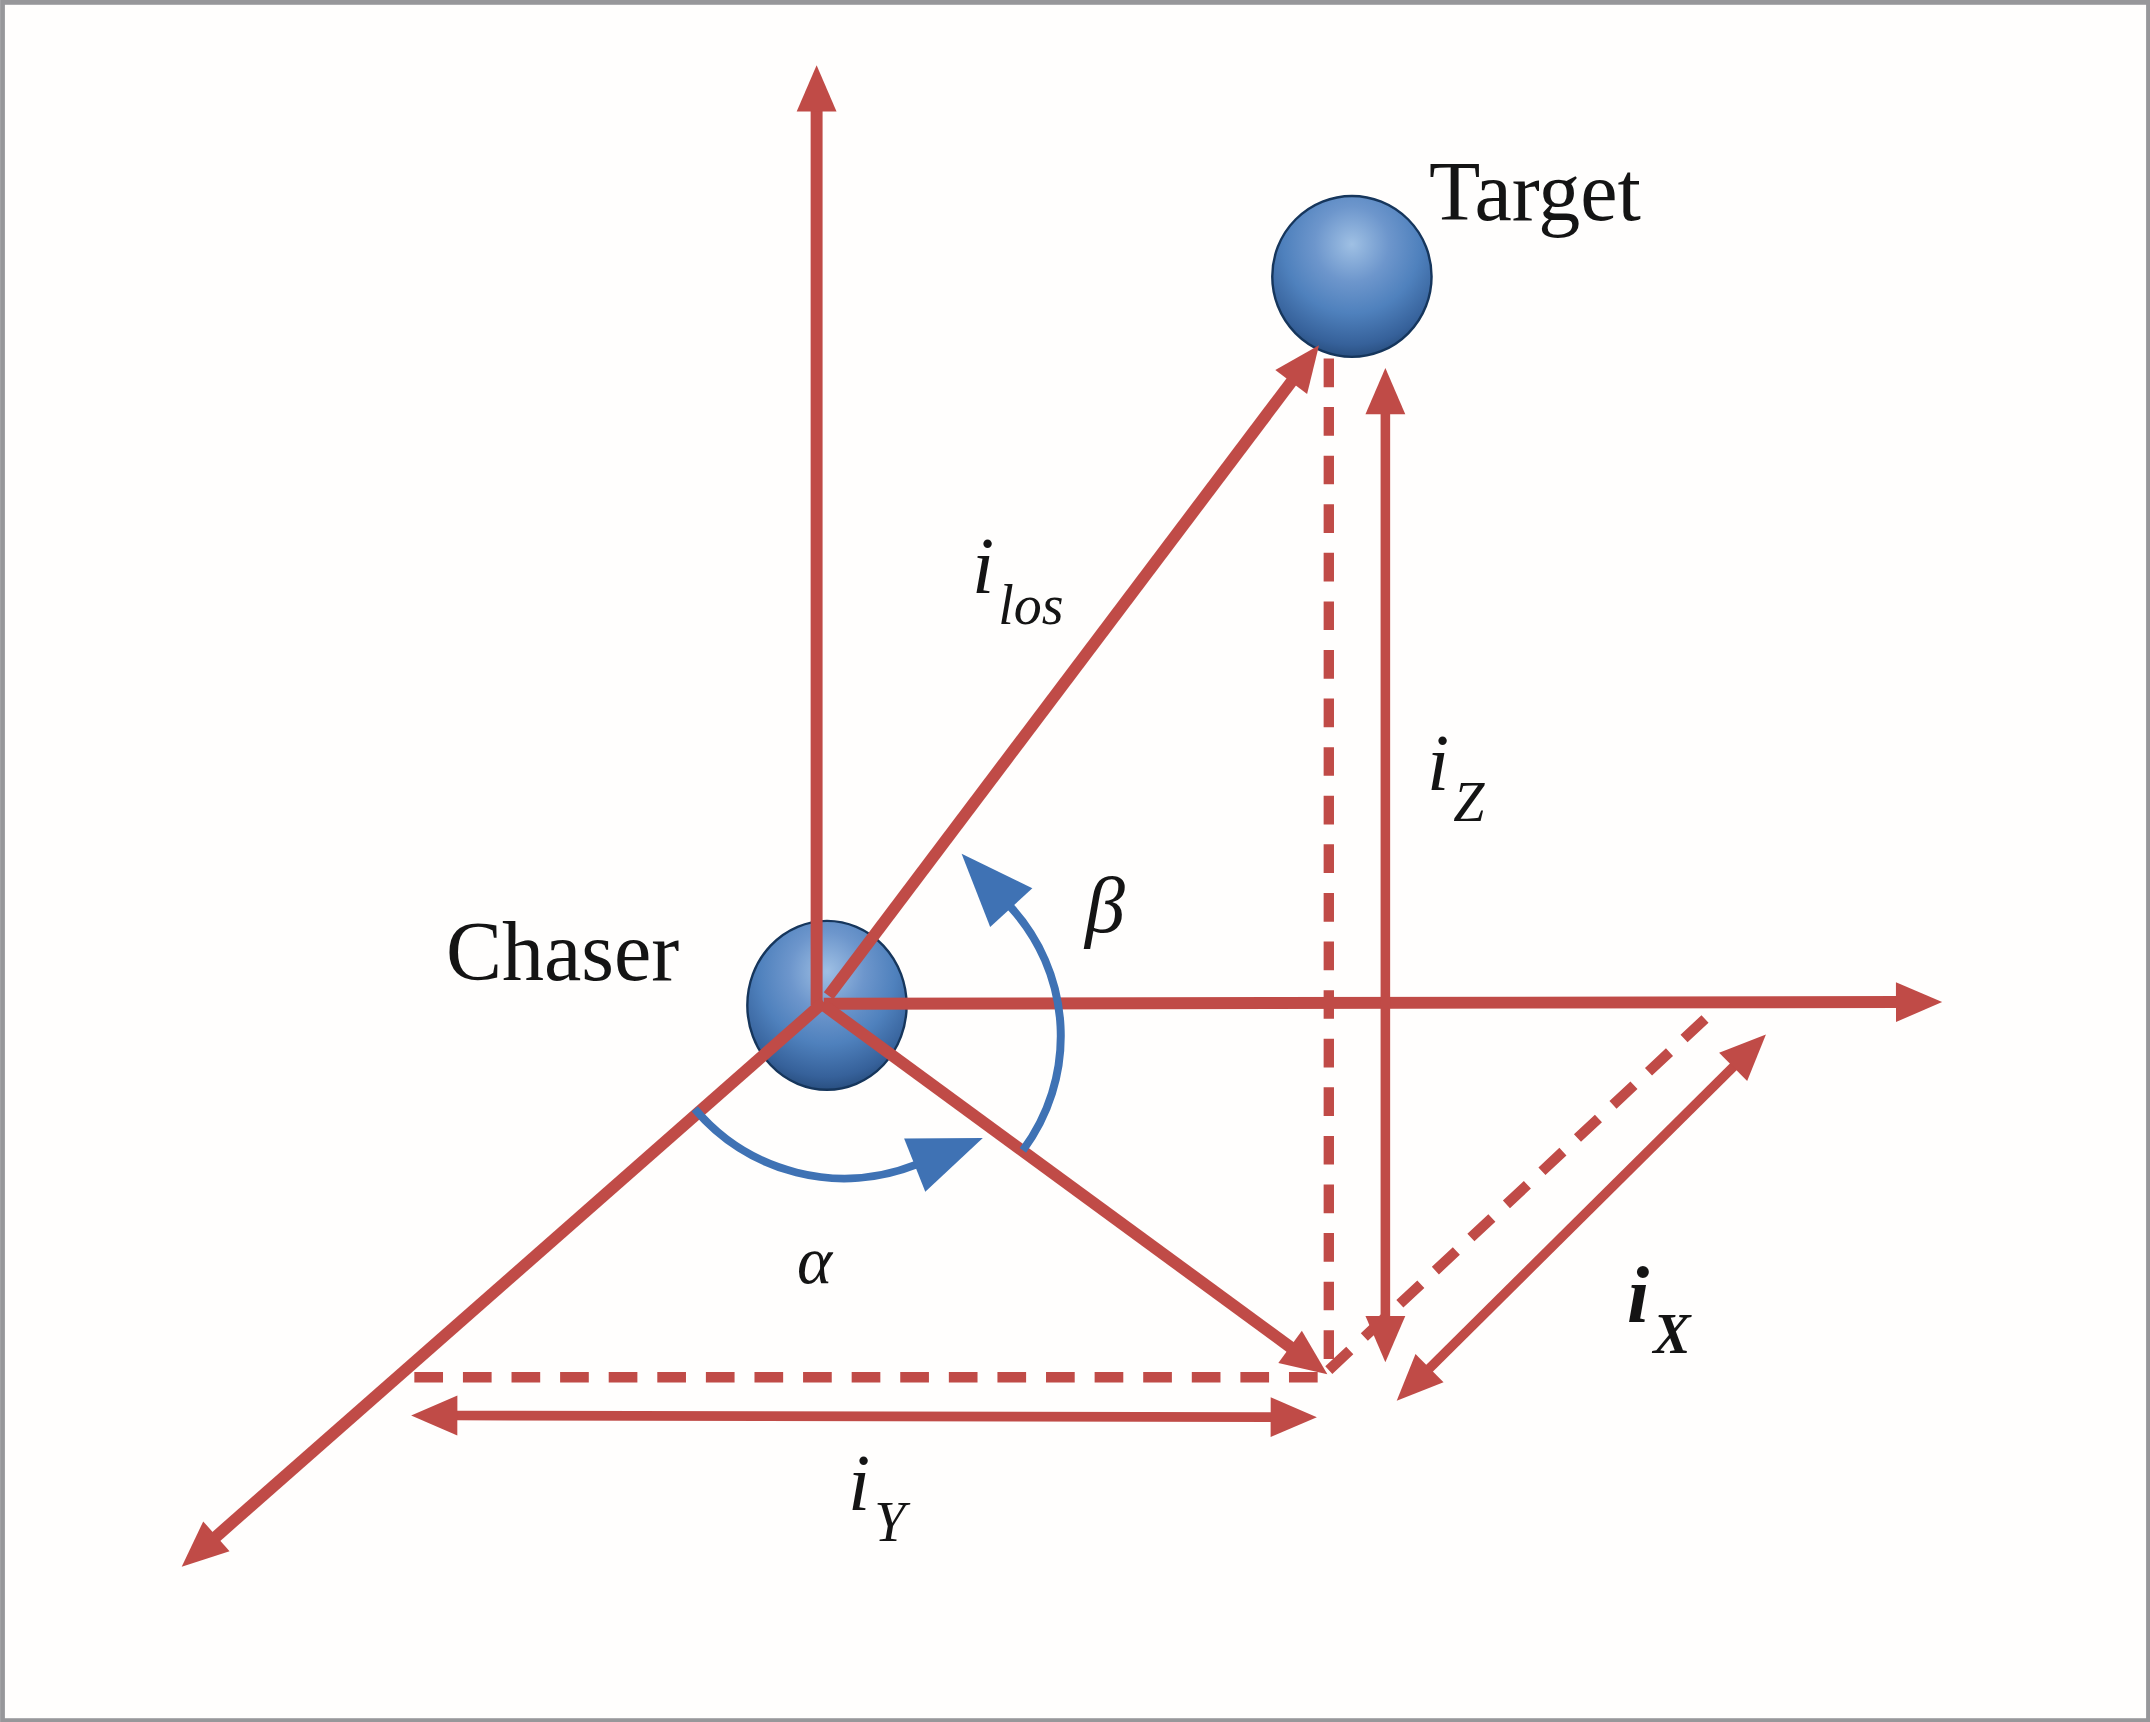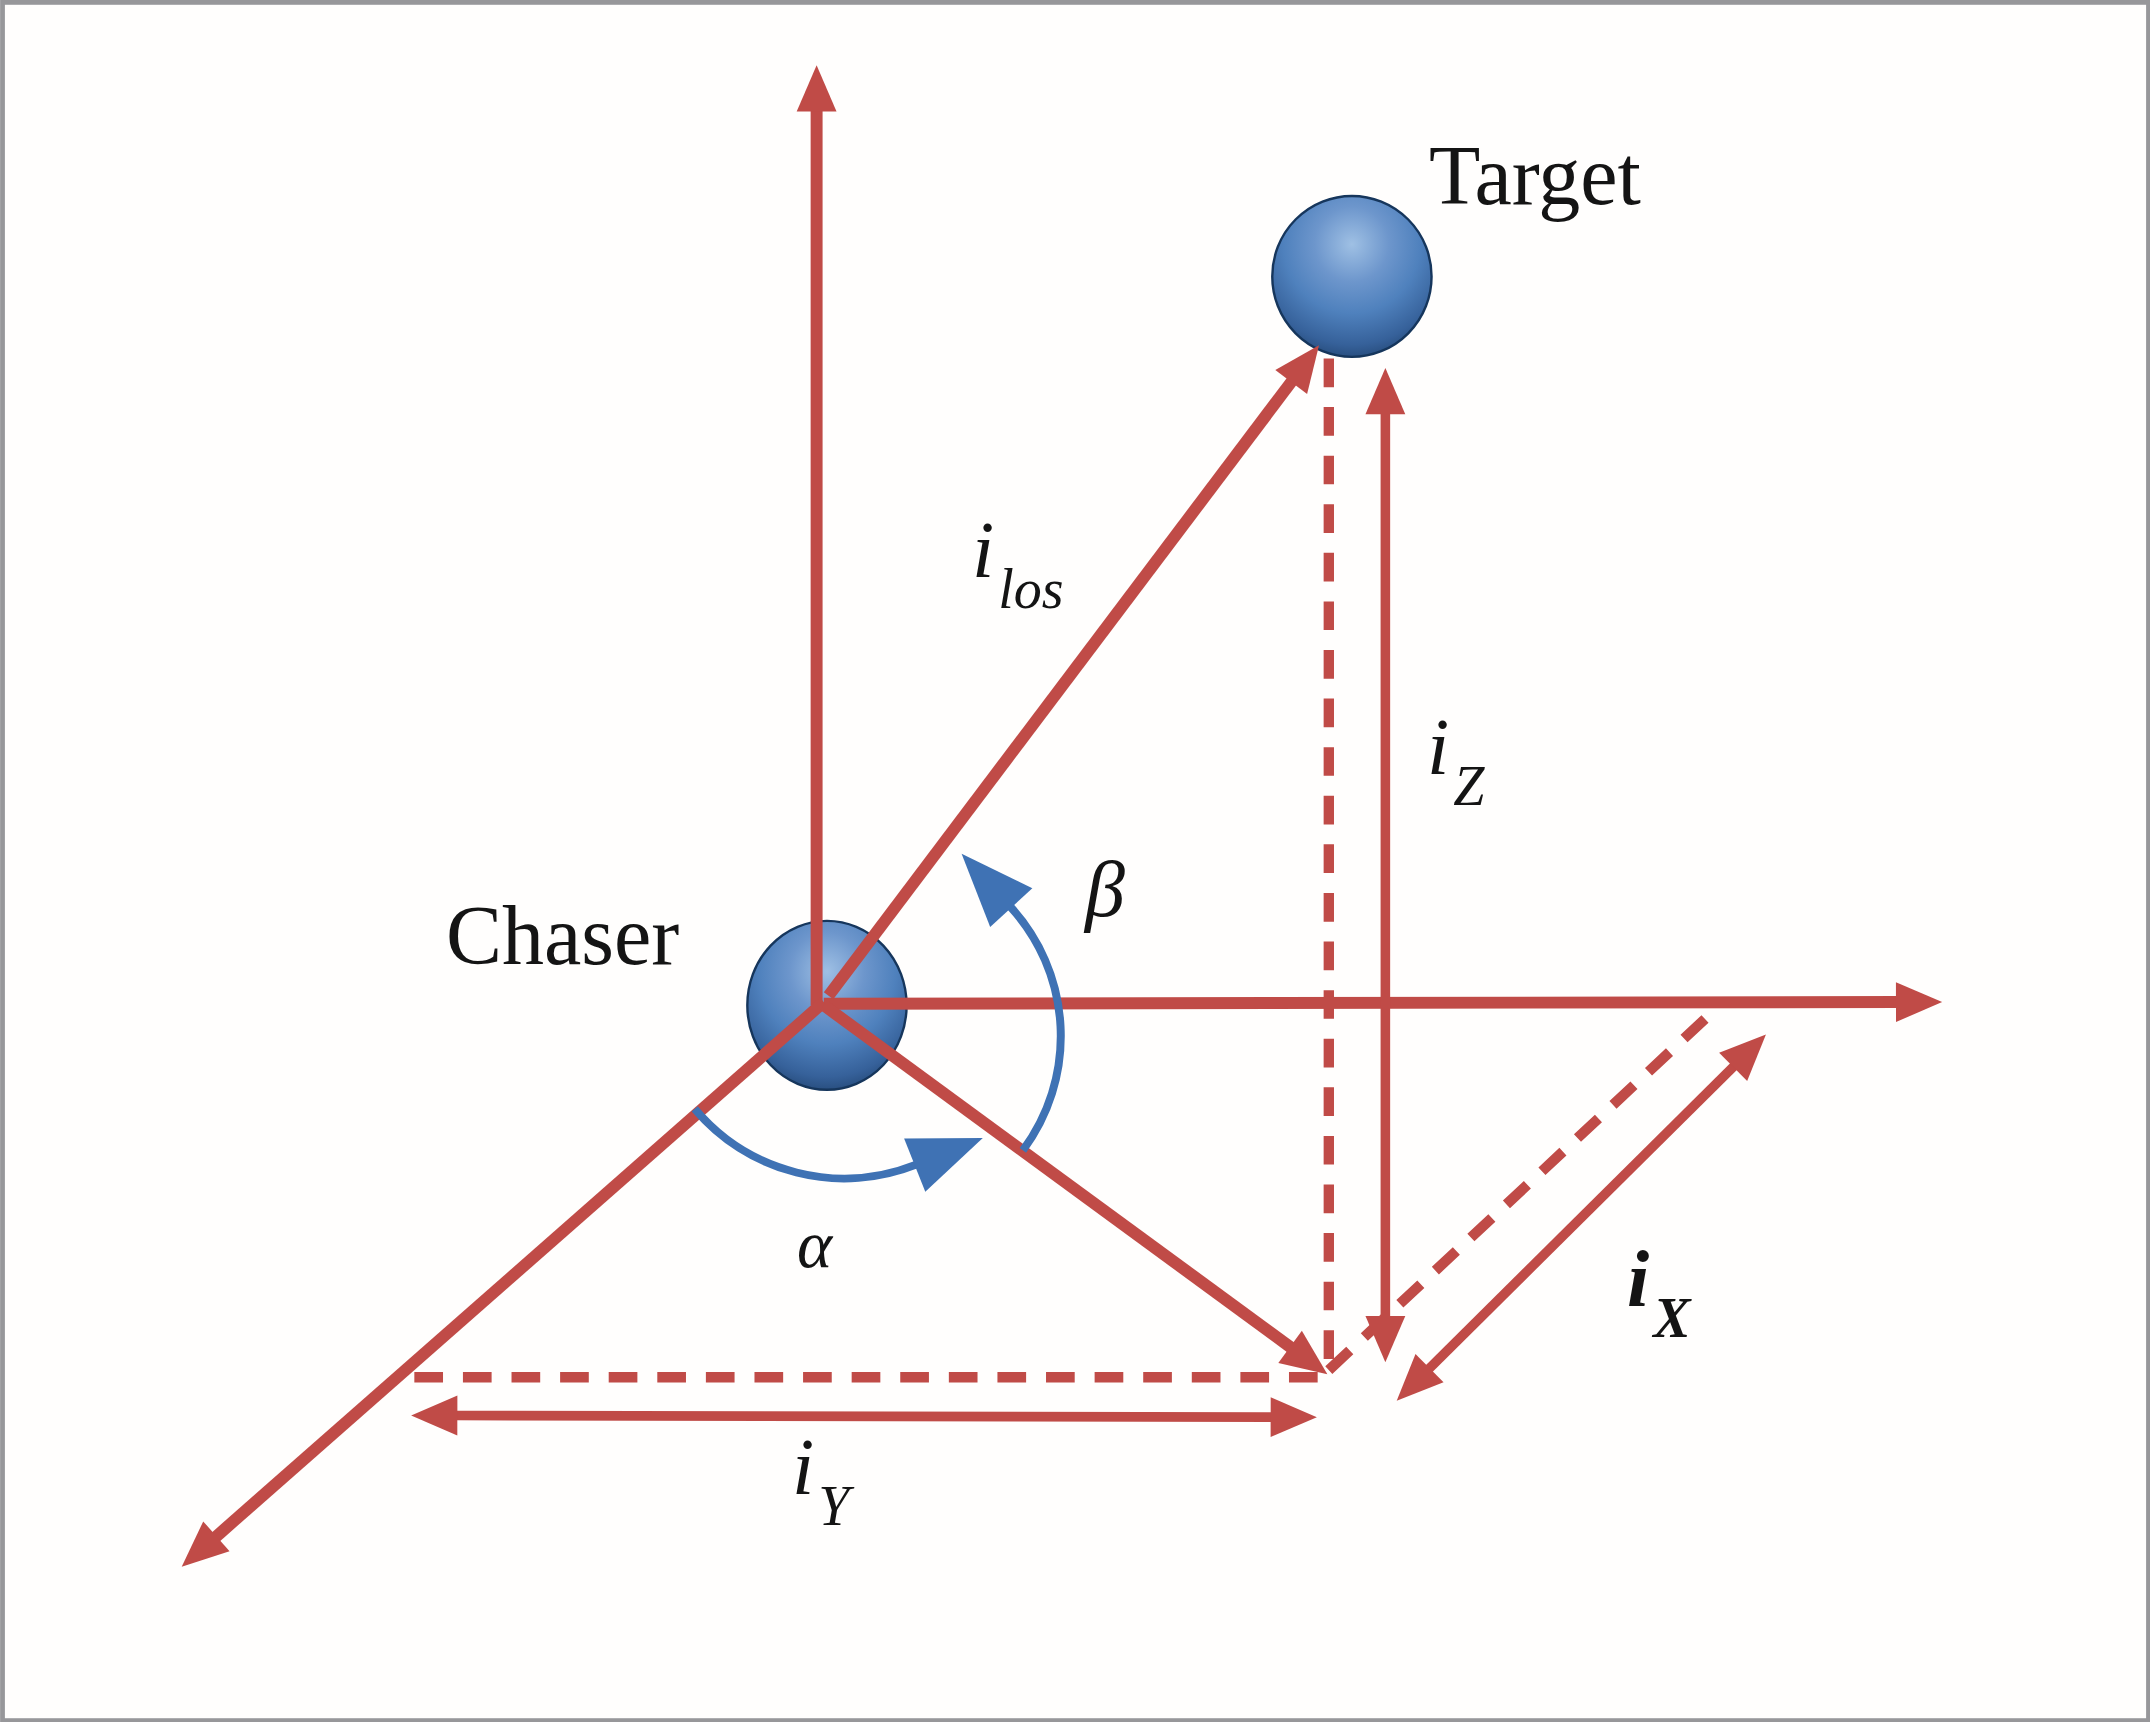--- a/index.html
+++ b/index.html
@@ -28,6 +28,7 @@
     white-space: nowrap;
     color: var(--ink);
     user-select: none;
+    margin-top: 16px;
   }
   .name  { font-size: 84px; font-style: normal; }
   .greek { font-style: italic; }

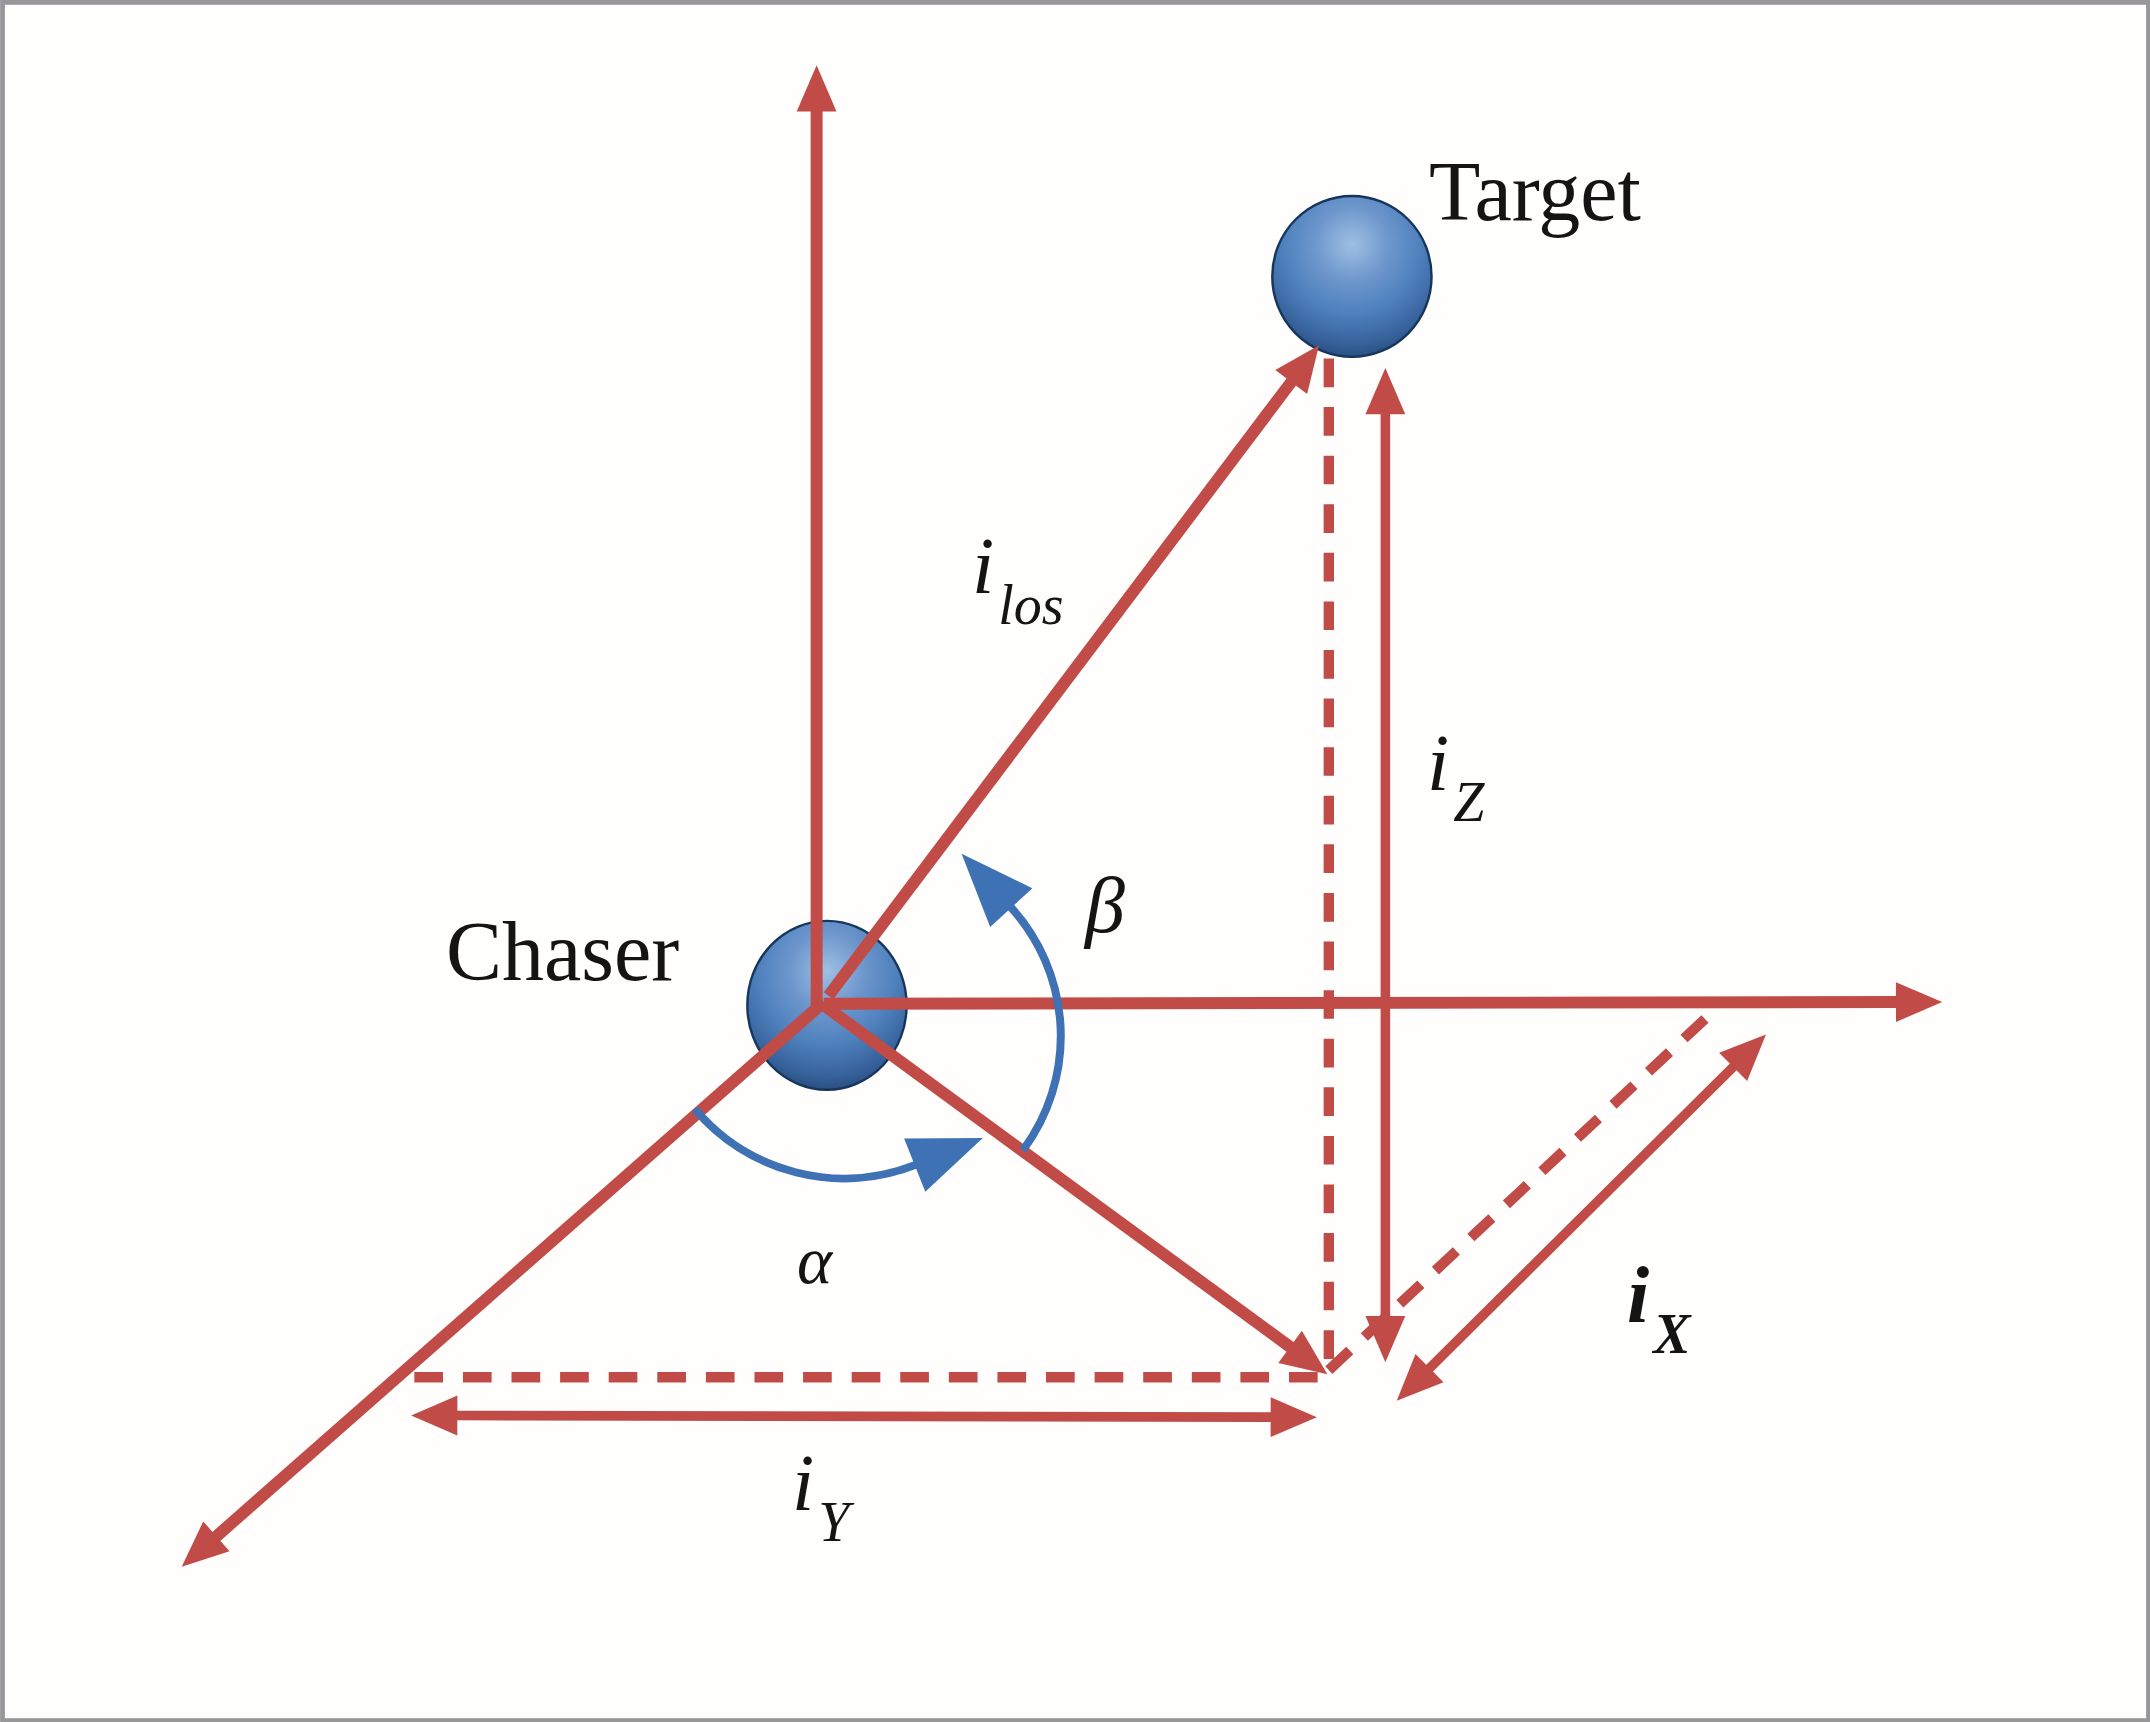--- a/index.html
+++ b/index.html
@@ -40,7 +40,7 @@
   #lbl-ilos   { left: 972px; top: 510px; }
   #lbl-iz     { left: 1427px; top: 707px; }
   #lbl-ix     { left: 1627px; top: 1239px; font-weight: bold; }
-  #lbl-iy     { left: 792px; top: 1427px; }
+  #lbl-iy     { left: 848px; top: 1427px; }
   #lbl-alpha  { left: 797px; top: 1211px; font-size: 67px; }
   #lbl-beta   { left: 1085px; top: 849px; font-size: 80px; }
 </style>

